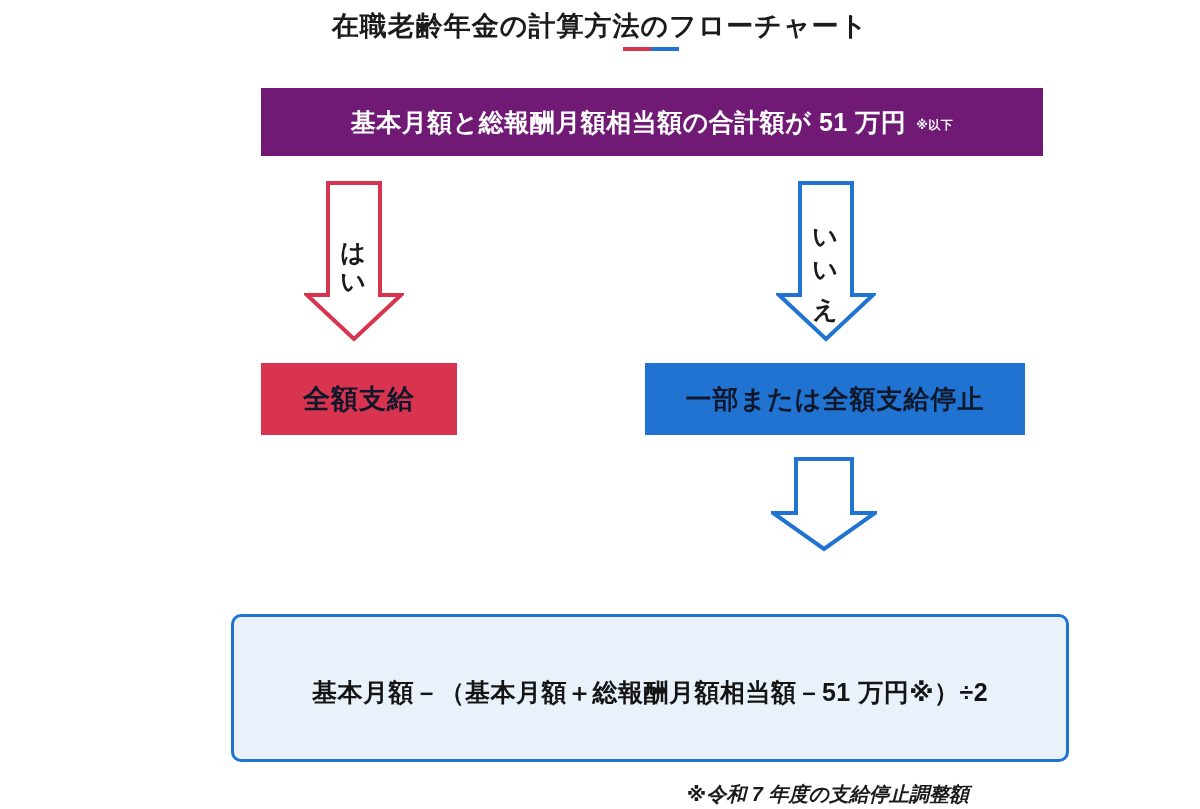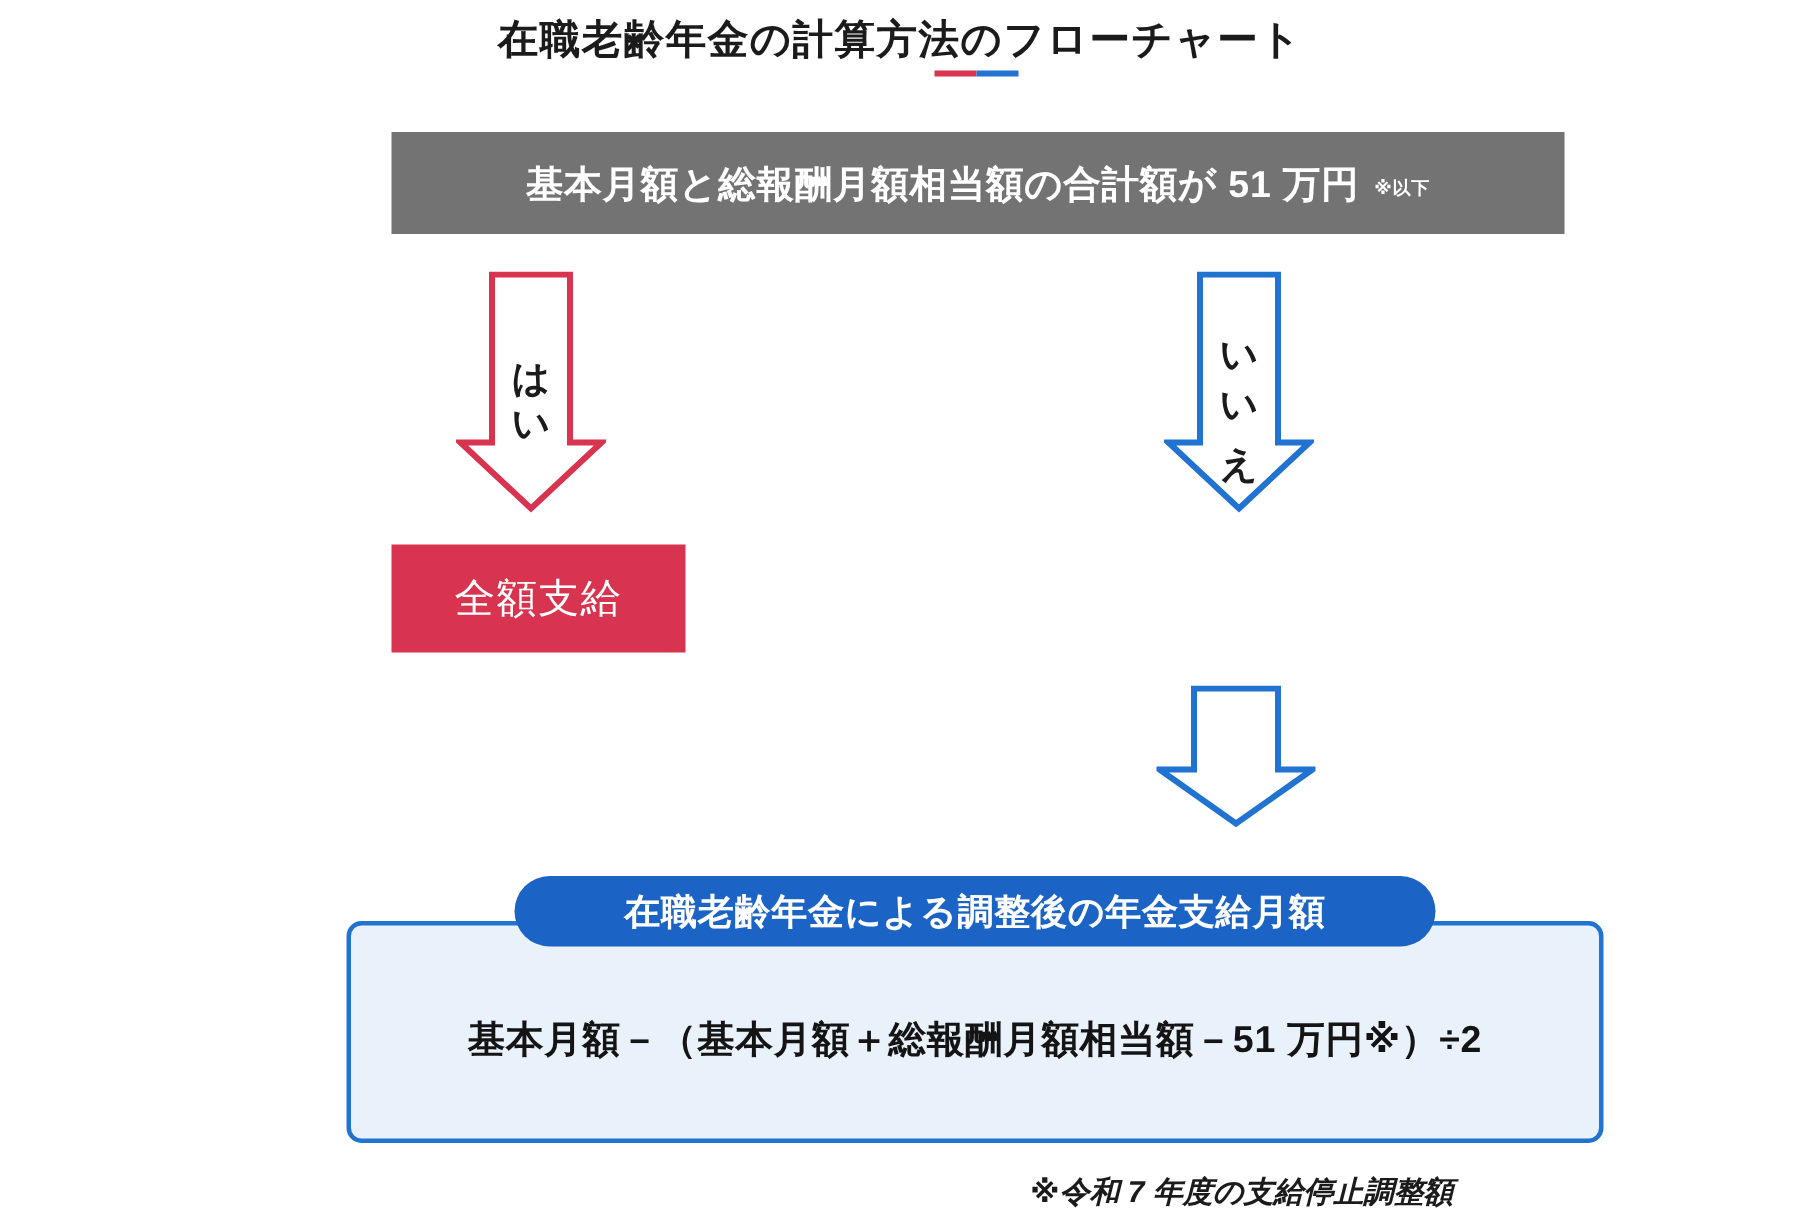--- a/index.html
+++ b/index.html
@@ -20,7 +20,7 @@
 
   .condition-box {
     position:absolute; left:210px; top:88px; width:782px; height:68px;
-    background:#737373; color:#ffffff;
+    background:#701a75; color:#ffffff;
     display:flex; align-items:center; justify-content:center;
     font-size:25px; font-weight:700; letter-spacing:0.5px;
   }

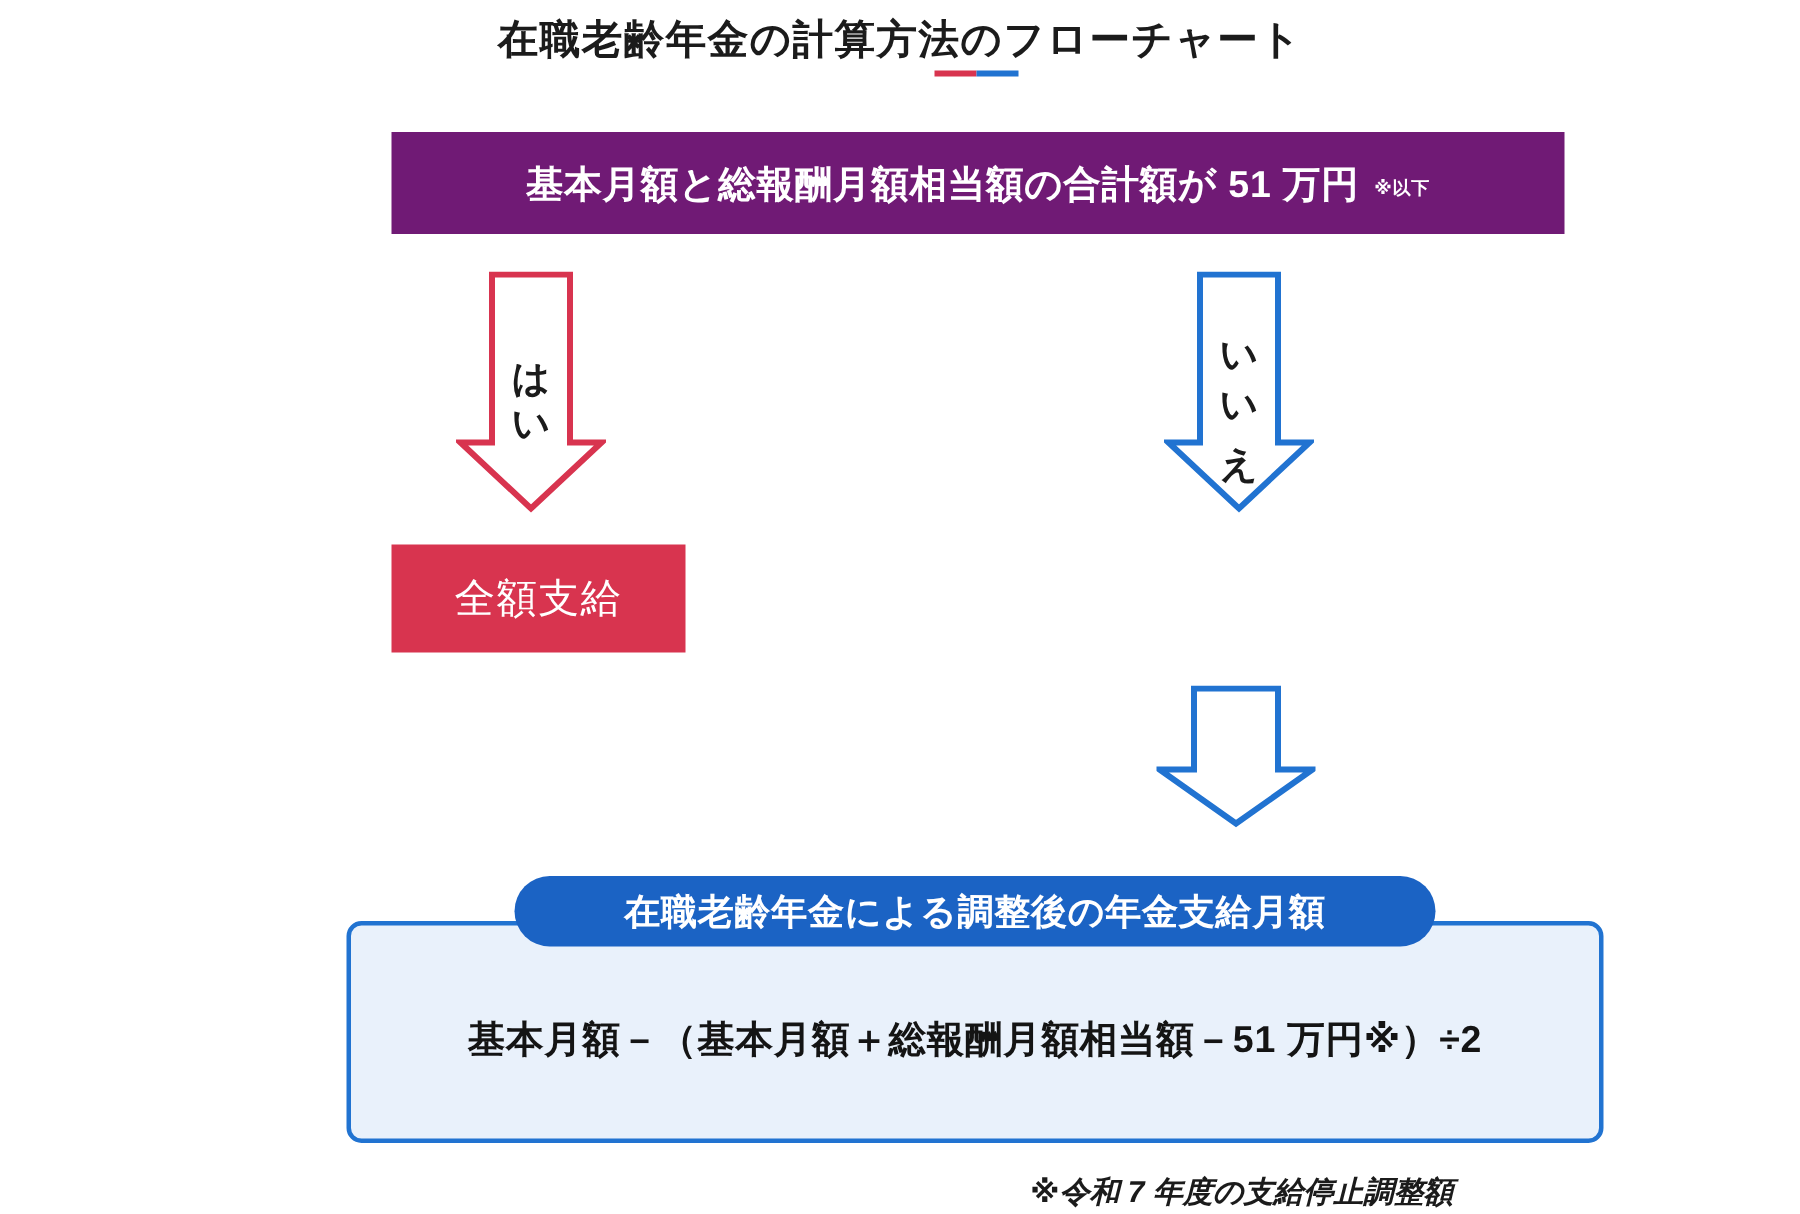--- a/index.html
+++ b/index.html
@@ -46,7 +46,7 @@
   .result-box {
     position:absolute; top:363px; height:72px;
     display:flex; align-items:center; justify-content:center;
-    color:#ffffff; font-weight:400; letter-spacing:1px;
+    color:#0f172a; font-weight:700; letter-spacing:1px;
   }
   .box-yes { left:210px; width:196px; background:#d8344f; font-size:27px; }
   .box-no  { left:594px; width:380px; background:#2173d1; font-size:26px; }

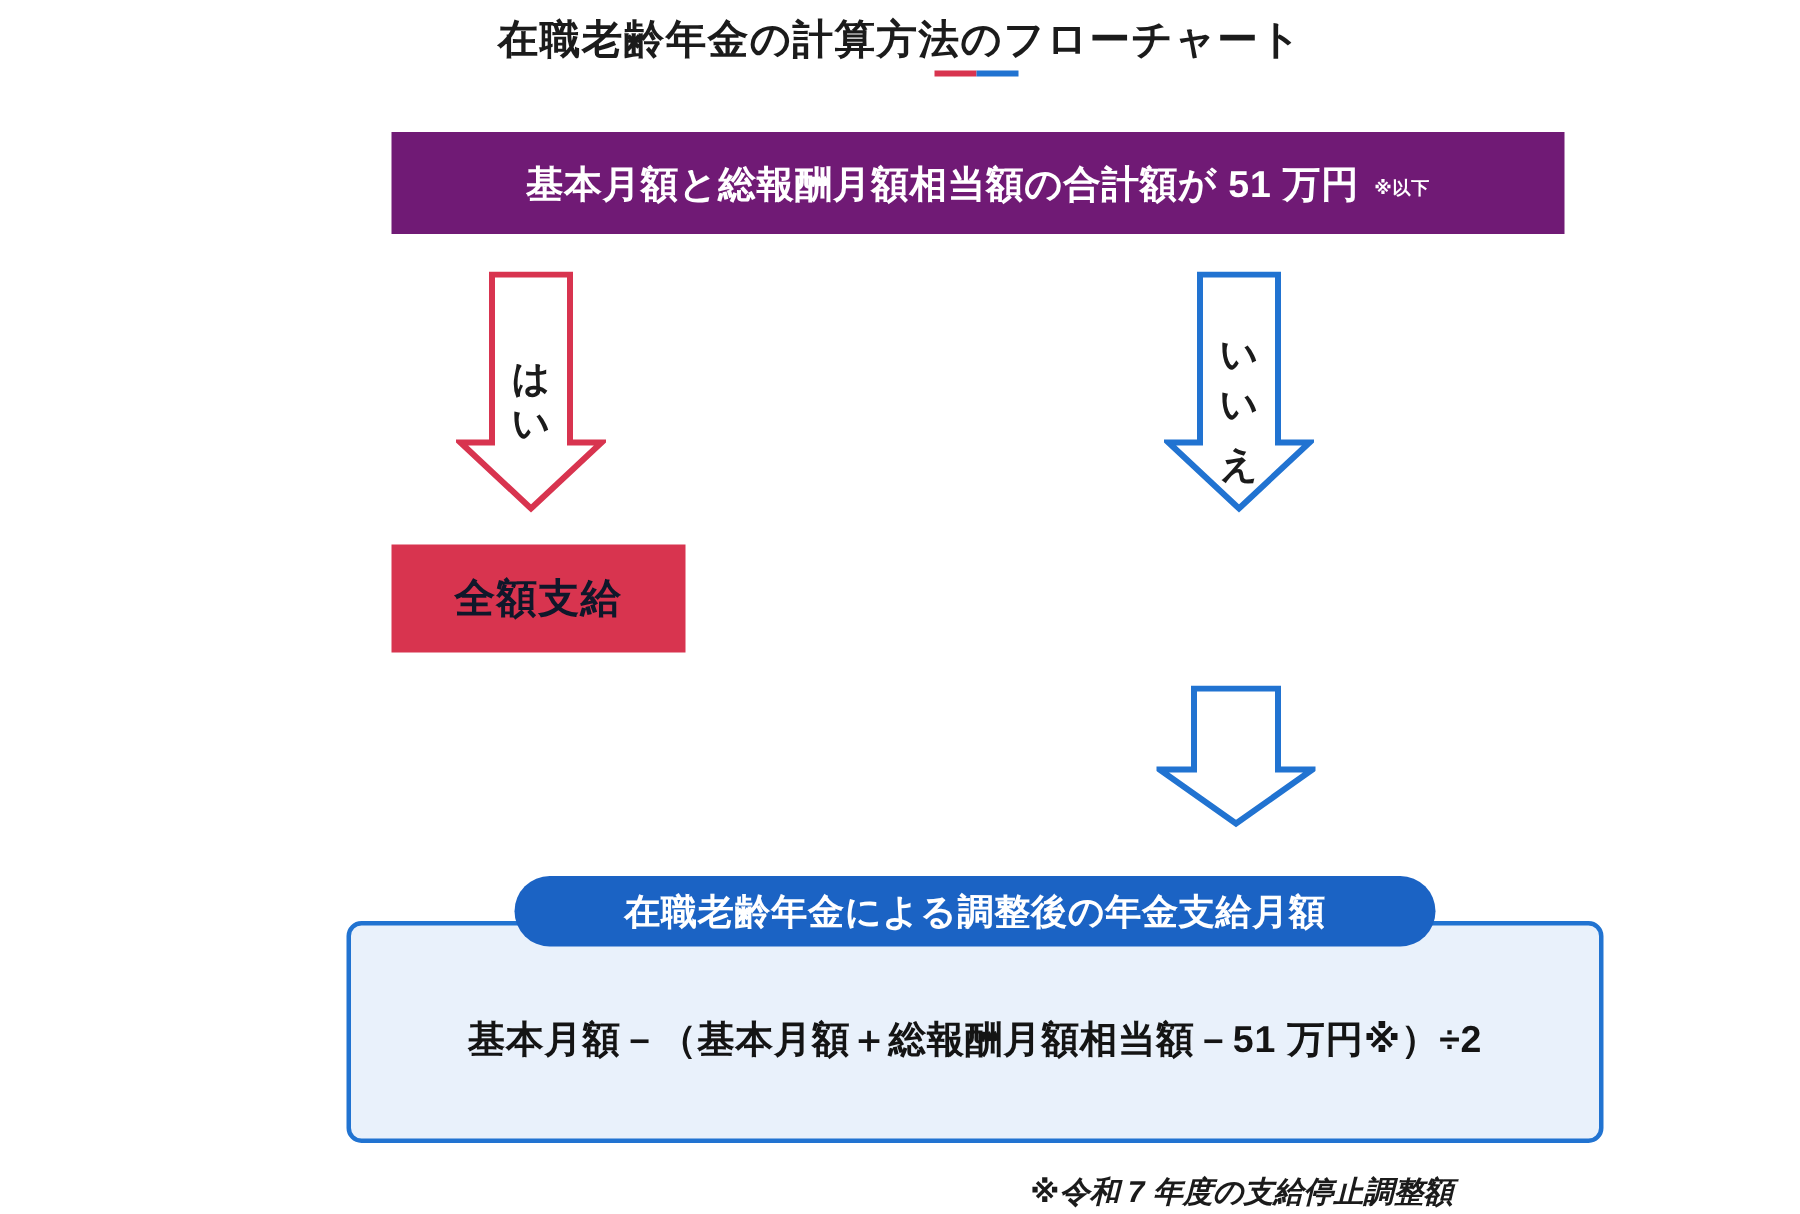--- a/index.html
+++ b/index.html
@@ -103,6 +103,7 @@
   </div>
 
   <div class="result-box box-yes">全額支給</div>
+  <div class="result-box box-no">一部または全額支給停止</div>
 
   <svg class="arrow arrow-down" viewBox="0 0 106 96" aria-hidden="true">
     <polygon points="25,2 81,2 81,56 104,56 53,92 2,56 25,56"></polygon>

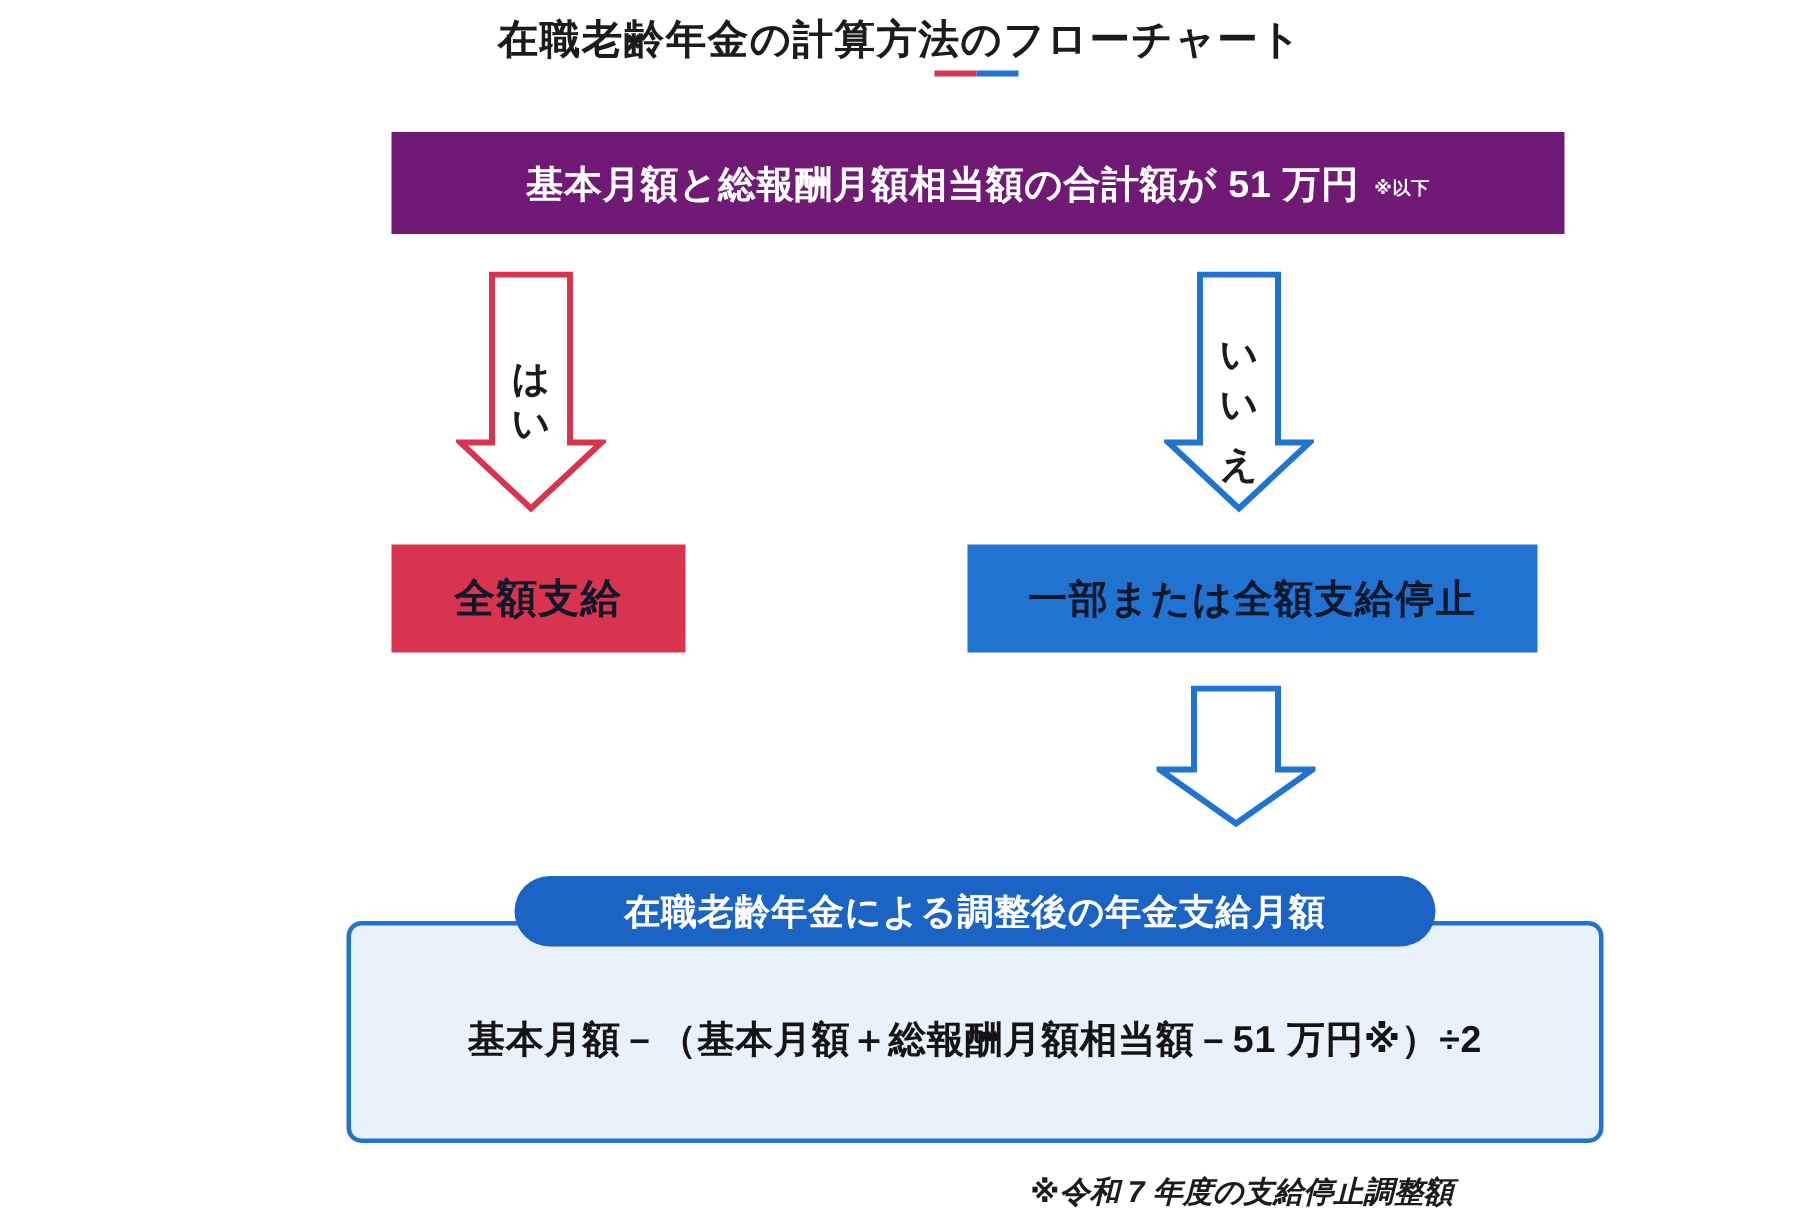--- a/index.html
+++ b/index.html
@@ -110,7 +110,6 @@
   </svg>
 
   <div class="result-panel"></div>
-  <div class="badge">在職老齢年金による調整後の年金支給月額</div>
   <div class="formula">基本月額－（基本月額＋総報酬月額相当額－51 万円※）÷2</div>
 
   <div class="footnote">※令和 7 年度の支給停止調整額</div>

